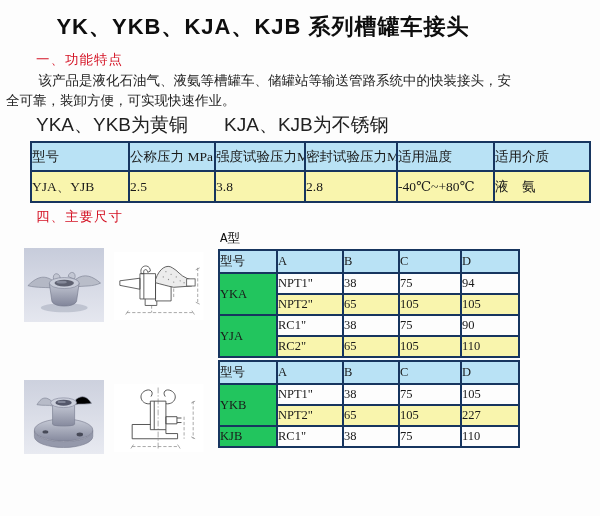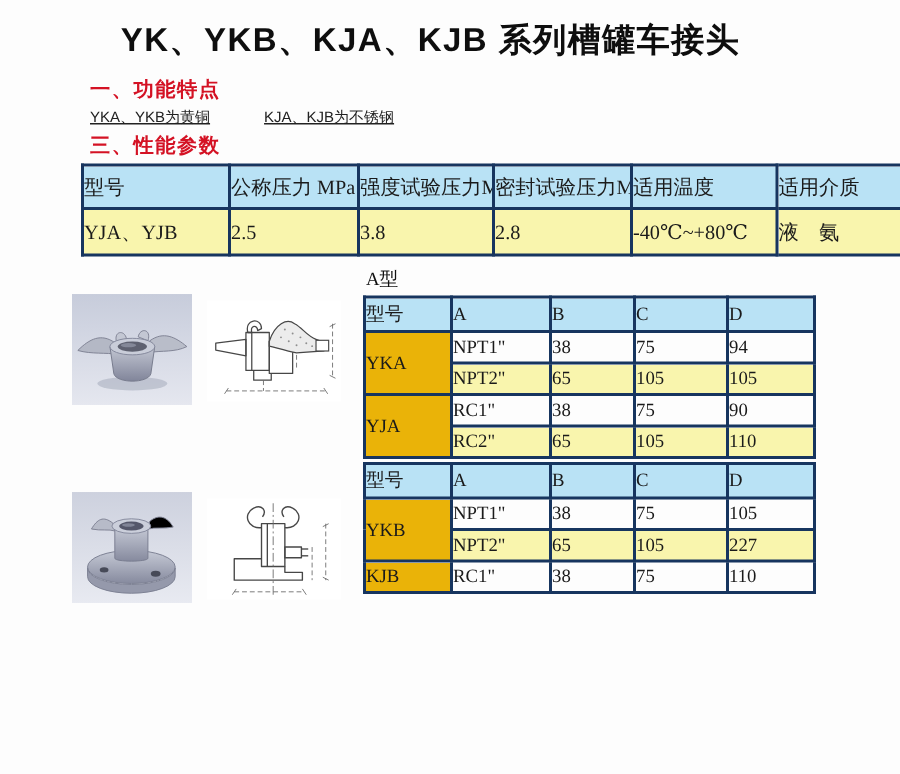--- a/index.html
+++ b/index.html
@@ -7,7 +7,7 @@
     width:600px;height:516px;overflow:hidden;background:#fdfdfd;
     font-family:"Liberation Sans","DejaVu Sans",sans-serif;color:#1a1a1a;
   }
-  .page{box-sizing:border-box;width:528px;height:516px;padding:4px 8px 0 6px;margin-left:24px;}
+  .page{box-sizing:border-box;width:528px;height:516px;padding:4px 8px 0 6px;}
   .title{
     text-align:center;font-size:22px;font-weight:bold;color:#0e0e0e;
     letter-spacing:1px;margin:8px 0 9px 0;

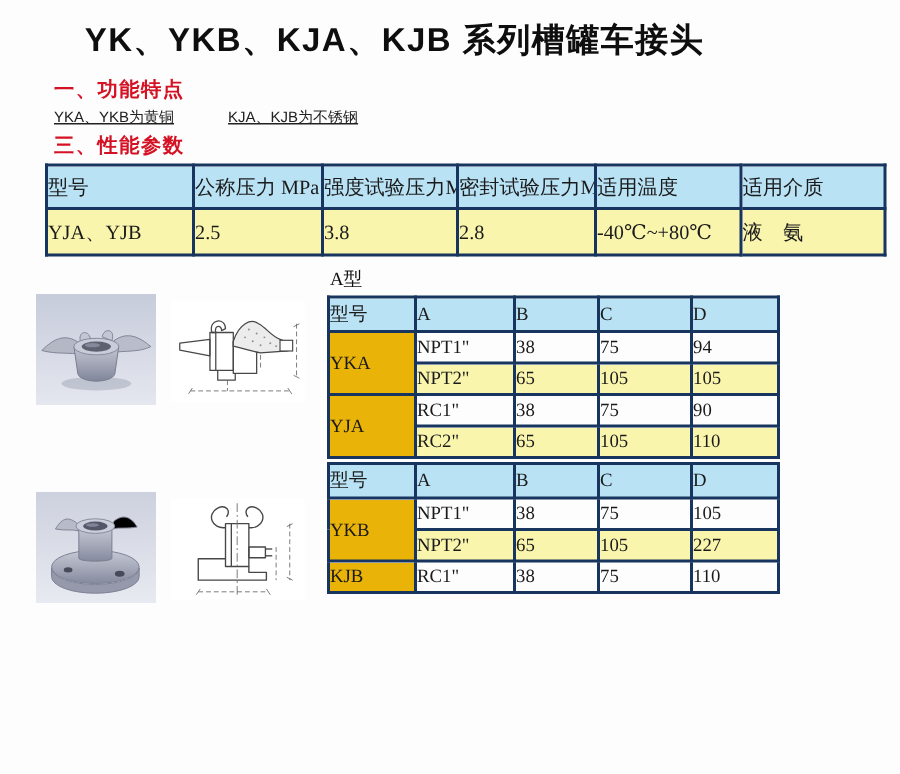--- a/index.html
+++ b/index.html
@@ -13,7 +13,7 @@
     letter-spacing:1px;margin:8px 0 9px 0;
   }
   .sec-heading{
-    color:var(--accent,#d41224);font-weight:bold;font-size:13.5px;
+    color:var(--accent,#d41224);font-weight:normal;font-size:13.5px;
     margin:2px 0 2px 30px;letter-spacing:1px;
   }
   .body-text{

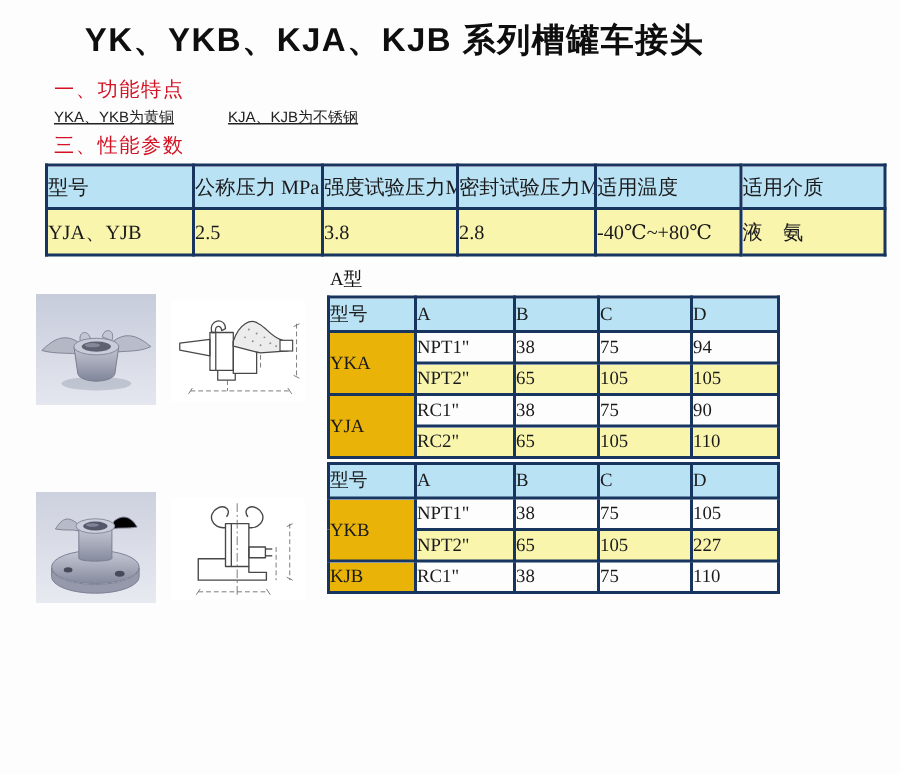--- a/index.html
+++ b/index.html
@@ -52,6 +52,7 @@
   <h1 class="title">YK、YKB、KJA、KJB 系列槽罐车接头</h1>
 
   <div class="sec-heading">一、功能特点</div>
+  <p class="body-text">该产品是液化石油气、液氨等槽罐车、储罐站等输送管路系统中的快装接头，安全可靠，装卸方便，可实现快速作业。</p>
 
   <p class="materials"><span>YKA、YKB为黄铜</span><span class="gap"></span><span>KJA、KJB为不锈钢</span></p>
 

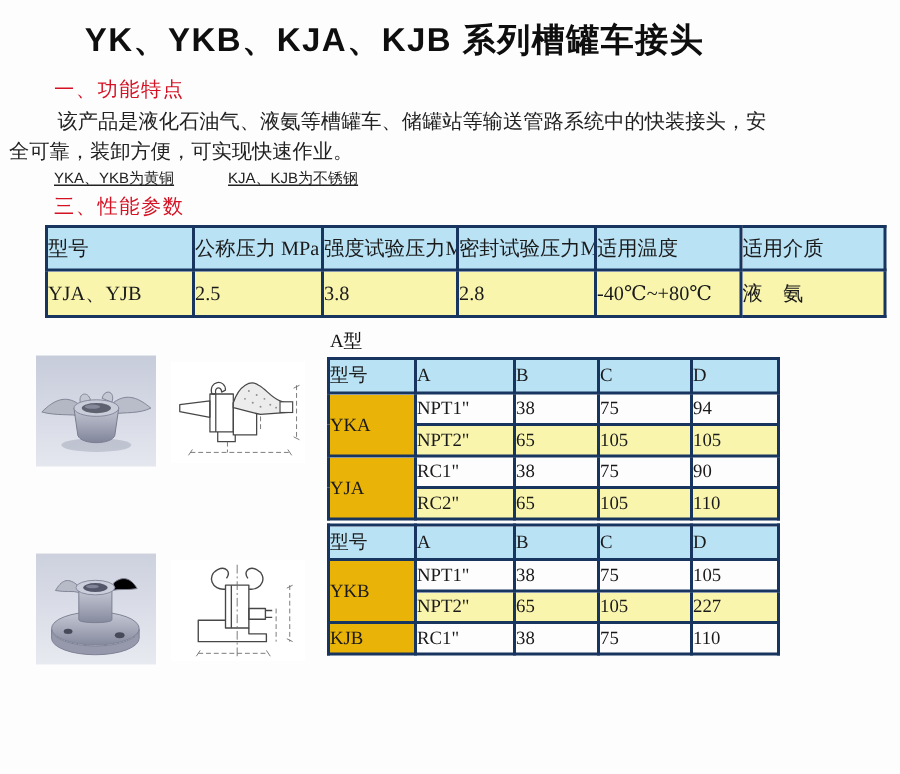--- a/index.html
+++ b/index.html
@@ -19,7 +19,7 @@
   .body-text{
     font-size:13.5px;line-height:1.45;margin:1px 0 2px 0;text-indent:2.4em;color:#222;
   }
-  .materials{font-size:10px;margin:2px 0 3px 30px;color:#222;text-decoration:underline;}
+  .materials{font-size:19px;margin:2px 0 3px 30px;color:#222;}
   .materials .gap{display:inline-block;width:36px;}
   table{border-collapse:collapse;table-layout:fixed;font-family:"Liberation Serif","DejaVu Serif",serif;}
   th,td{border:2px solid var(--tborder,#17355f);text-align:left;padding:0;overflow:hidden;white-space:nowrap;}

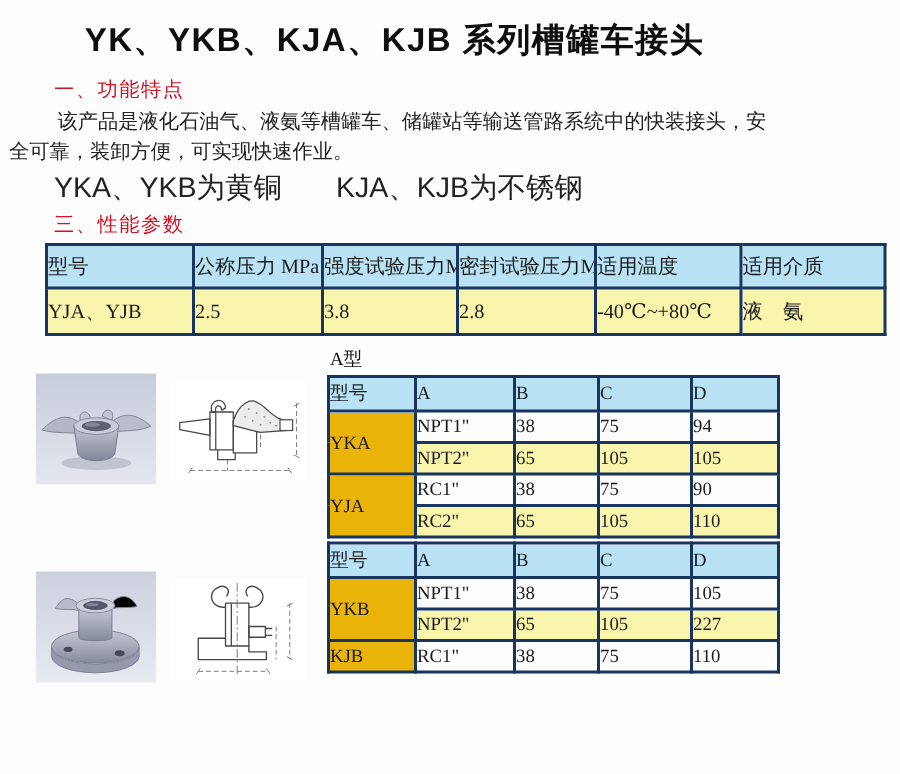--- a/index.html
+++ b/index.html
@@ -56,7 +56,6 @@
 
   <p class="materials"><span>YKA、YKB为黄铜</span><span class="gap"></span><span>KJA、KJB为不锈钢</span></p>
 
-  <div class="sec-heading">三、性能参数</div>
 
   <table class="perf-table">
     <thead>

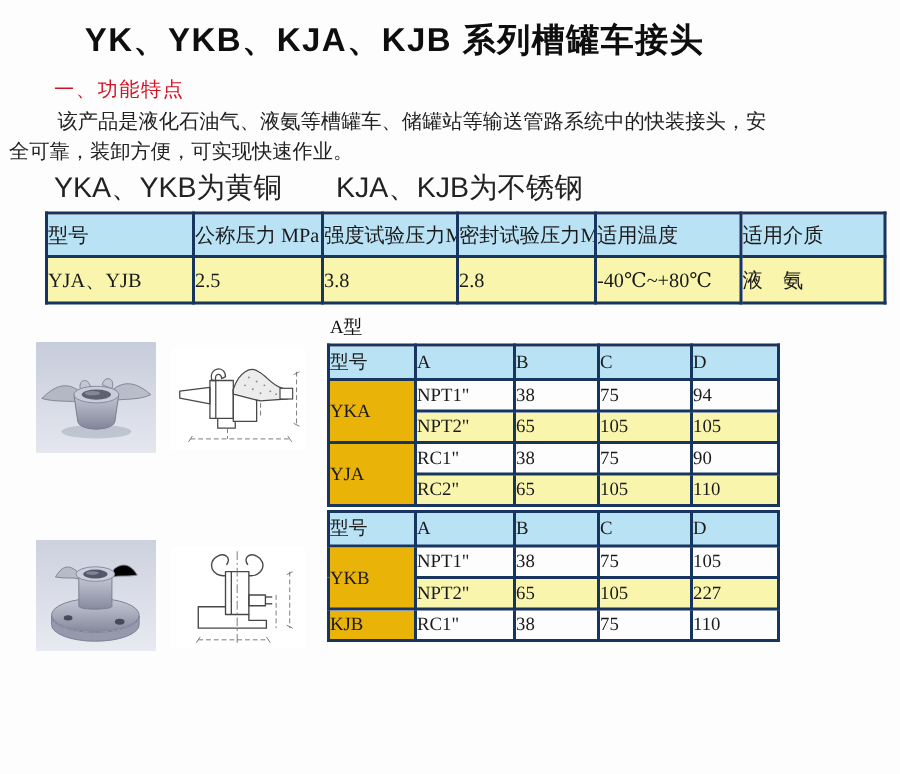--- a/index.html
+++ b/index.html
@@ -80,6 +80,7 @@
       </tbody>
   </table>
 
+  <div class="sec-heading">四、主要尺寸</div>
 
   <div class="dim-row">
 

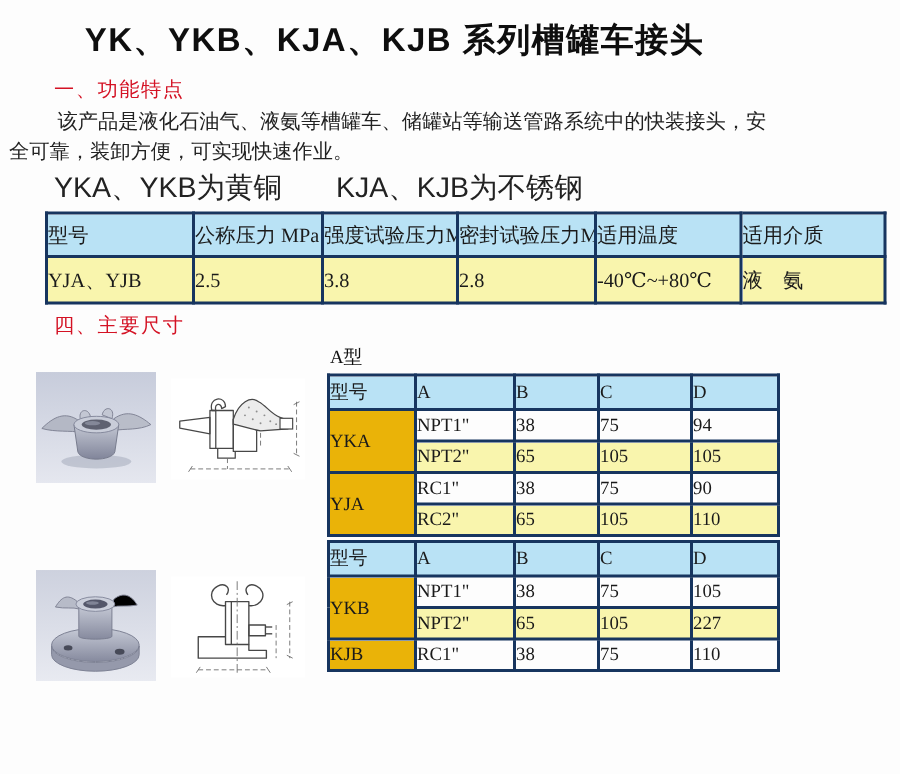--- a/index.html
+++ b/index.html
@@ -36,7 +36,7 @@
   .photo-svg{width:124px;height:114px;display:block;}
   .drawing-svg{width:138px;height:104px;display:block;margin:6px 0 0 10px;}
   .dim-block{margin-left:14px;margin-top:0px;}
-  .dim-label{font-size:12.5px;margin:2px 0 2px 2px;font-family:Liberation Serif, serif;color:#111;}
+  .dim-label{font-size:12.5px;margin:2px 0 2px 2px;font-family:Liberation Mono, monospace;color:#111;}
   .dim-table{width:290px;font-size:12.5px;}
   .dim-table th{height:21px;}
   .dim-table td{height:19px;}

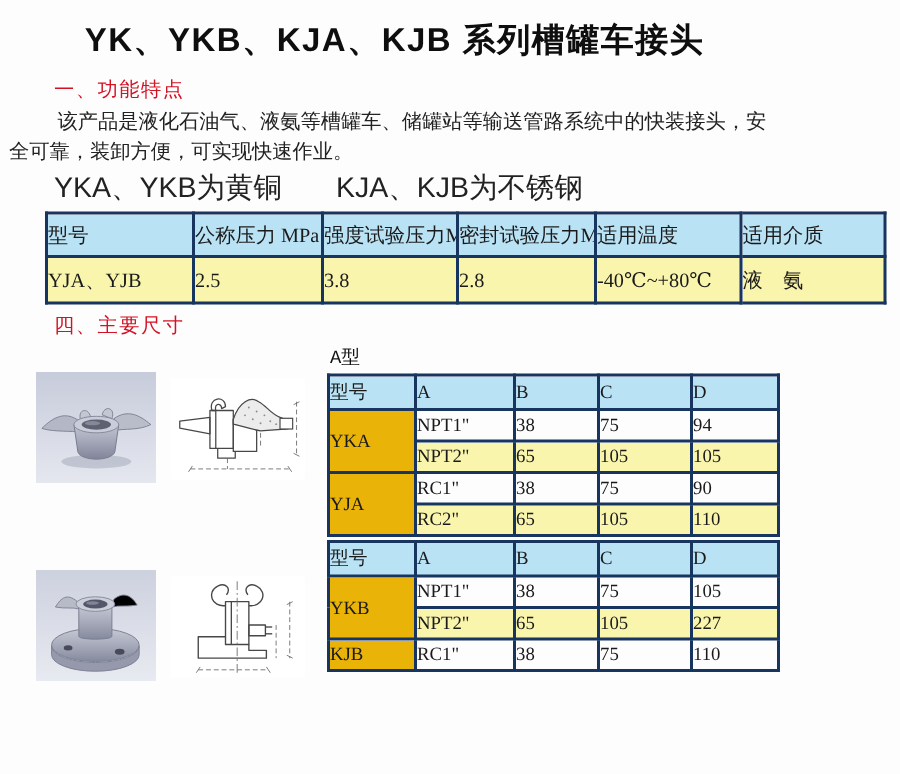--- a/index.html
+++ b/index.html
@@ -25,7 +25,7 @@
   th,td{border:2px solid var(--tborder,#17355f);text-align:left;padding:0;overflow:hidden;white-space:nowrap;}
   th{background:var(--thbg,#b9e2f5);font-weight:normal;}
   tr.shaded td{background:var(--rowhl,#f9f5ad);}
-  td.model-cell{background:#eab308;}
+  td.model-cell{background:#22c55e;}
   .perf-table{width:547px;margin:3px 0 5px 24px;font-size:13.5px;}
   .perf-table th{height:27px;}
   .perf-table td{height:29px;}

